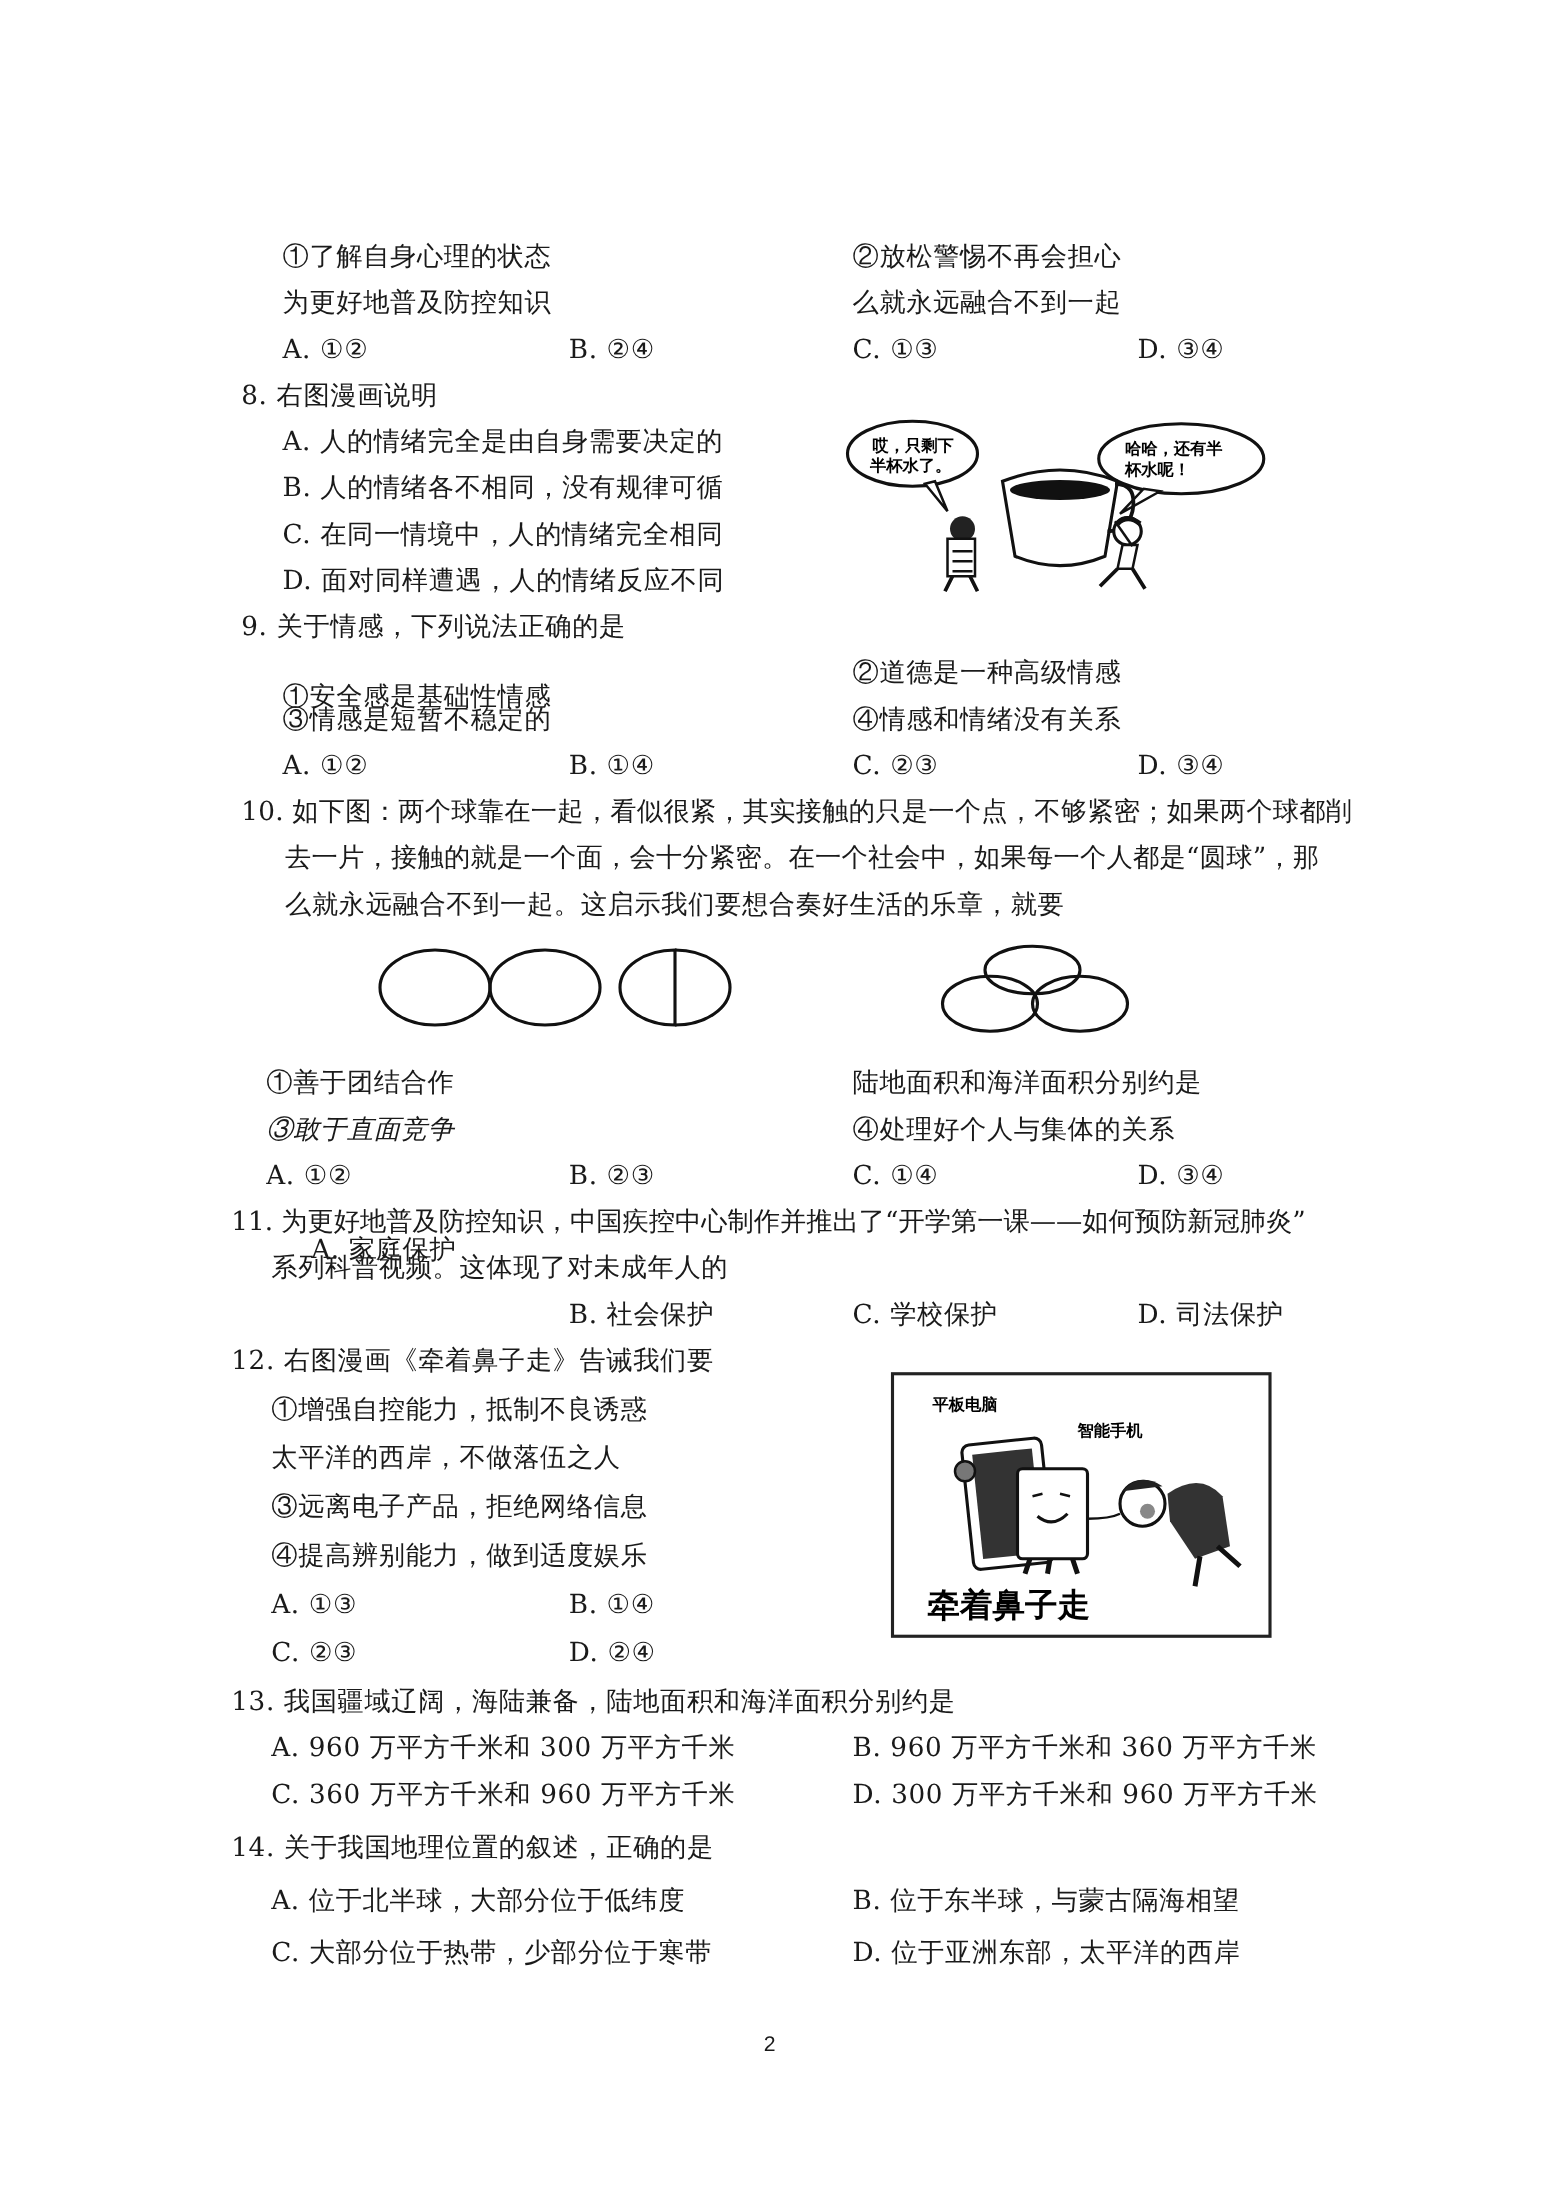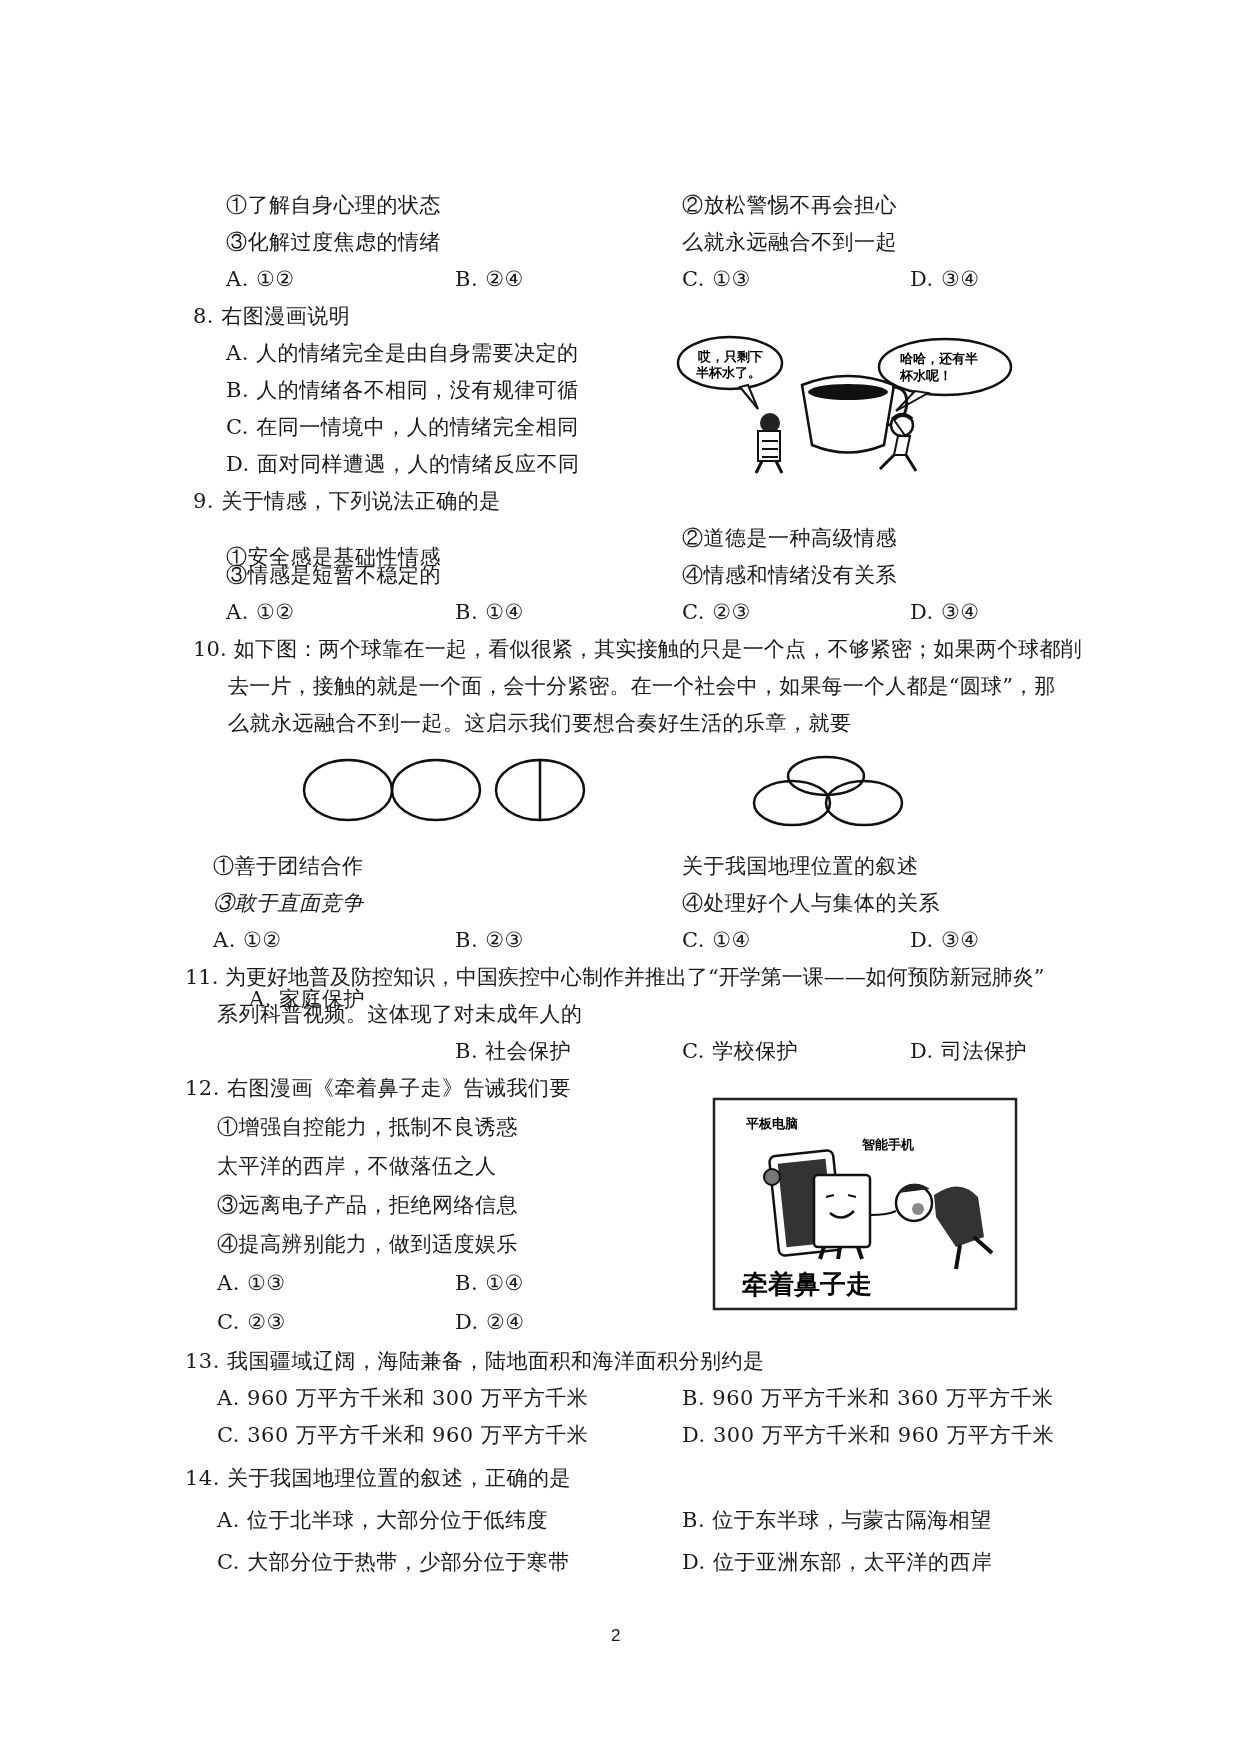--- a/index.html
+++ b/index.html
@@ -25,7 +25,7 @@
 <div>
   <div class="line" style="left:226px;top:190px;">①了解自身心理的状态</div>
   <div class="line" style="left:682px;top:190px;">②放松警惕不再会担心</div>
-  <div class="line" style="left:226px;top:227px;">③化解过度焦虑的情绪</div>
+  <div class="line" style="left:226px;top:227px;">为更好地普及防控知识</div>
   <div class="line" style="left:682px;top:227px;">么就永远融合不到一起</div>
   <div class="line" style="left:226px;top:264px;">A. ①②</div>
   <div class="line" style="left:455px;top:264px;">B. ②④</div>

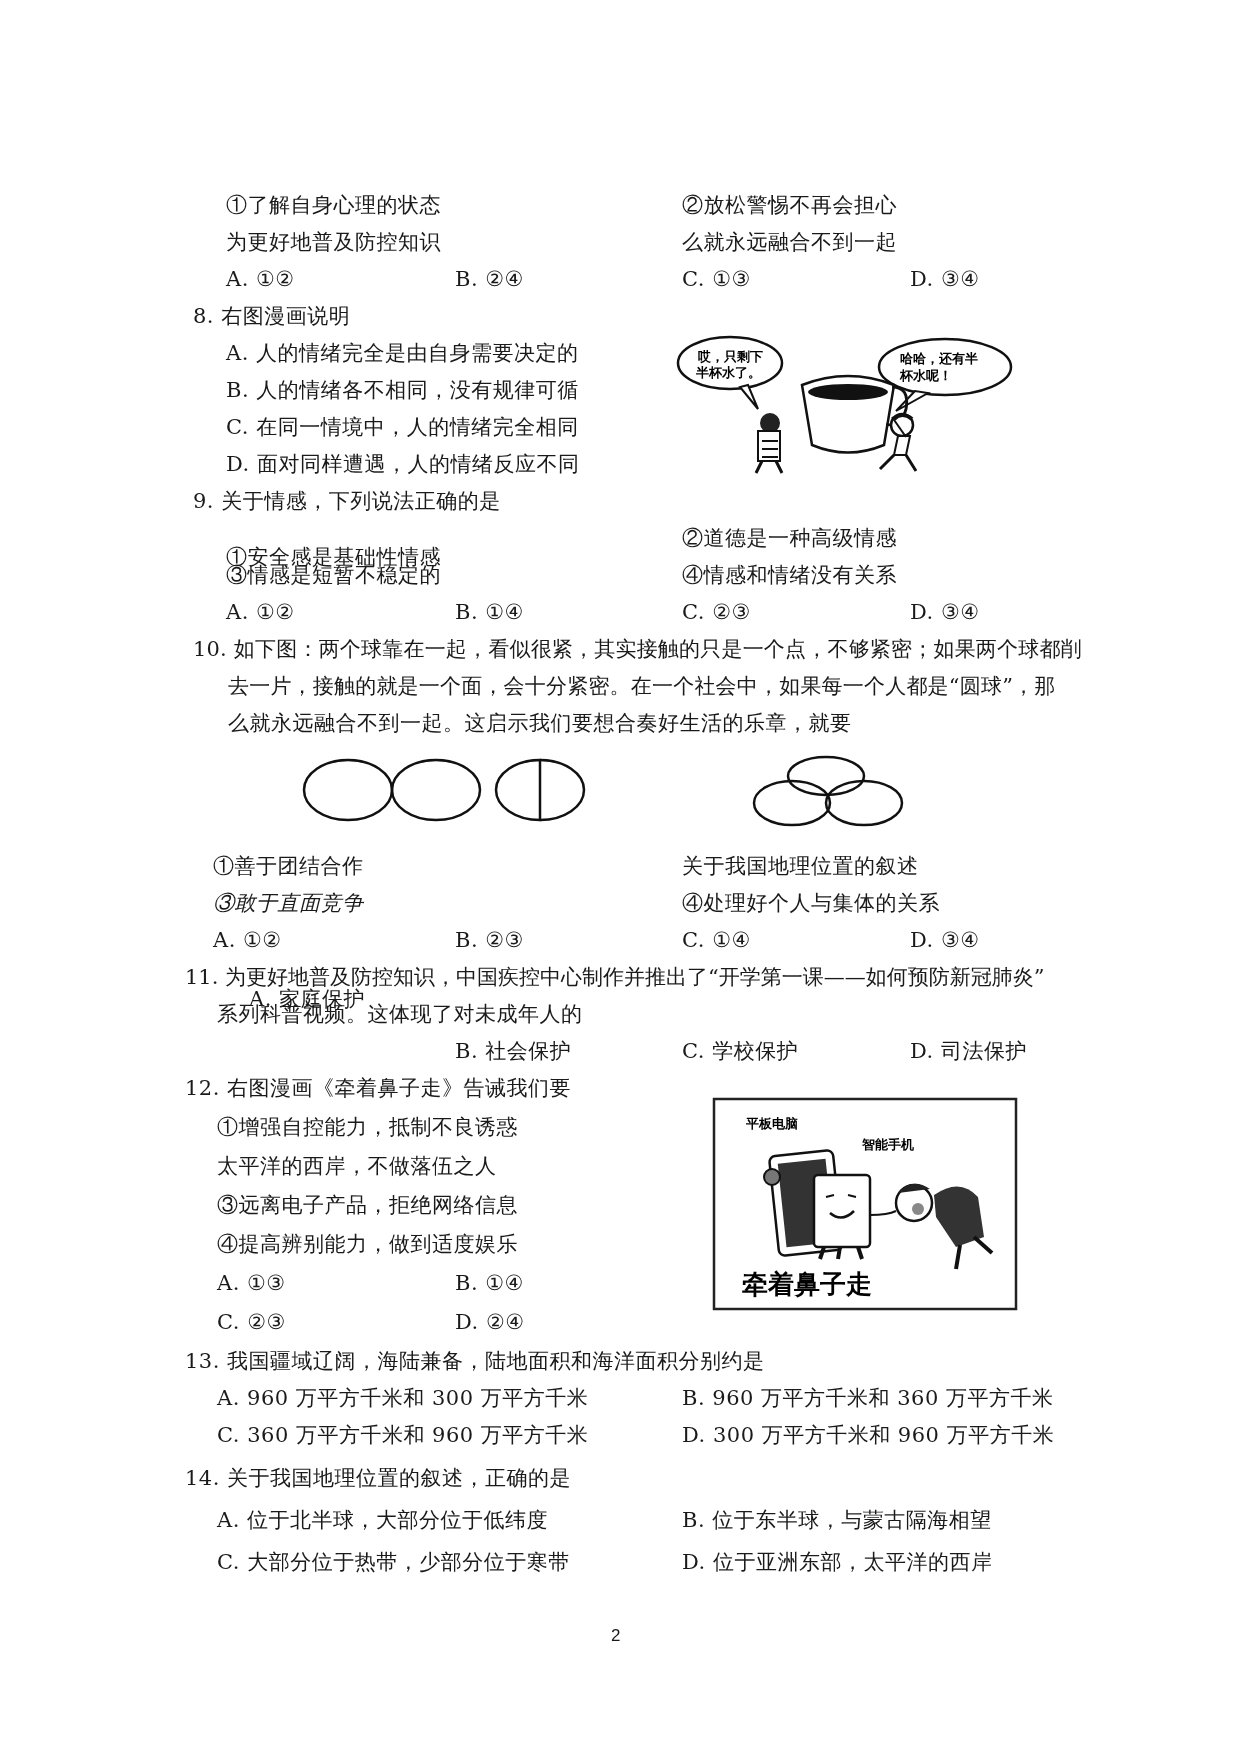--- a/index.html
+++ b/index.html
@@ -100,7 +100,7 @@
   </svg>
 
   <div class="line" style="left:213px;top:851px;">①善于团结合作</div>
-  <div class="line" style="left:682px;top:851px;">关于我国地理位置的叙述</div>
+  <div class="line" style="left:682px;top:851px;">陆地面积和海洋面积分别约是</div>
   <div class="line" style="left:213px;top:888px;font-style:italic;">③敢于直面竞争</div>
   <div class="line" style="left:682px;top:888px;">④处理好个人与集体的关系</div>
   <div class="line" style="left:213px;top:925px;">A. ①②</div>

